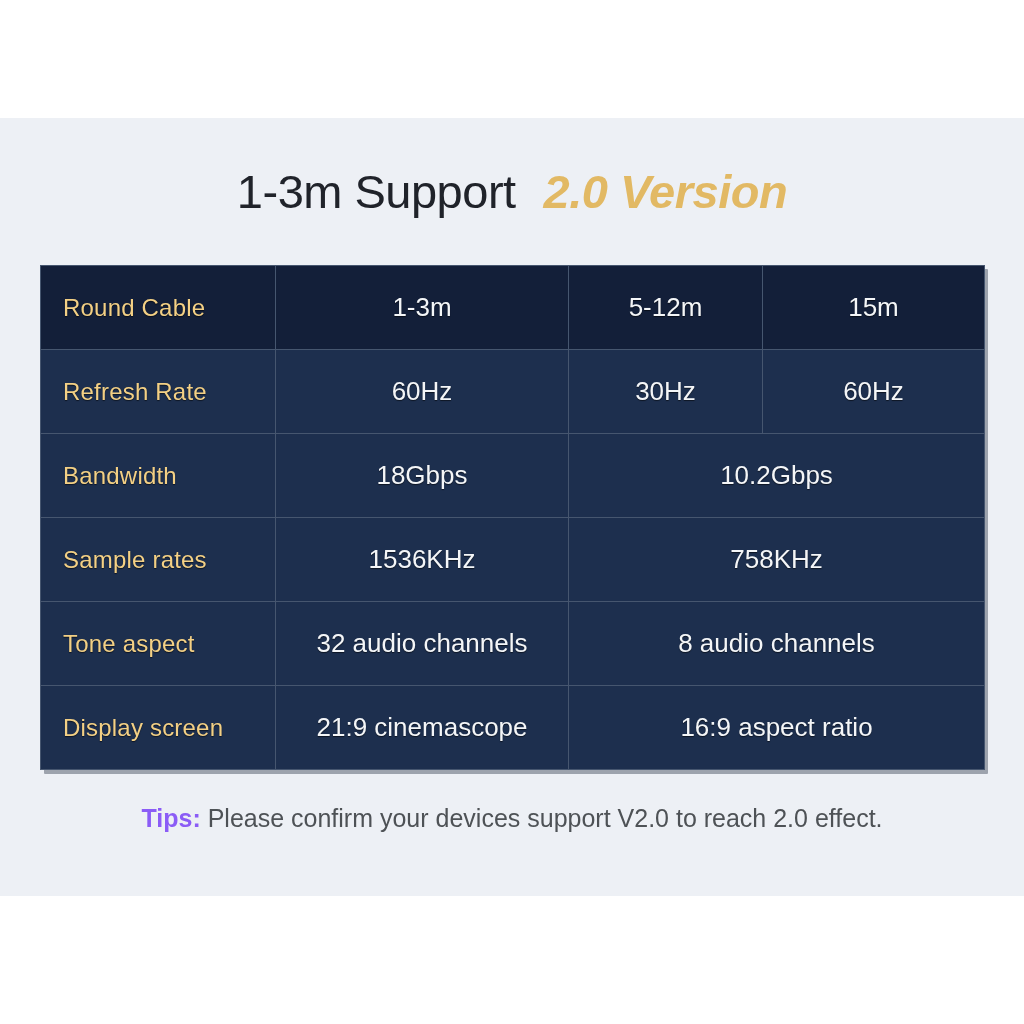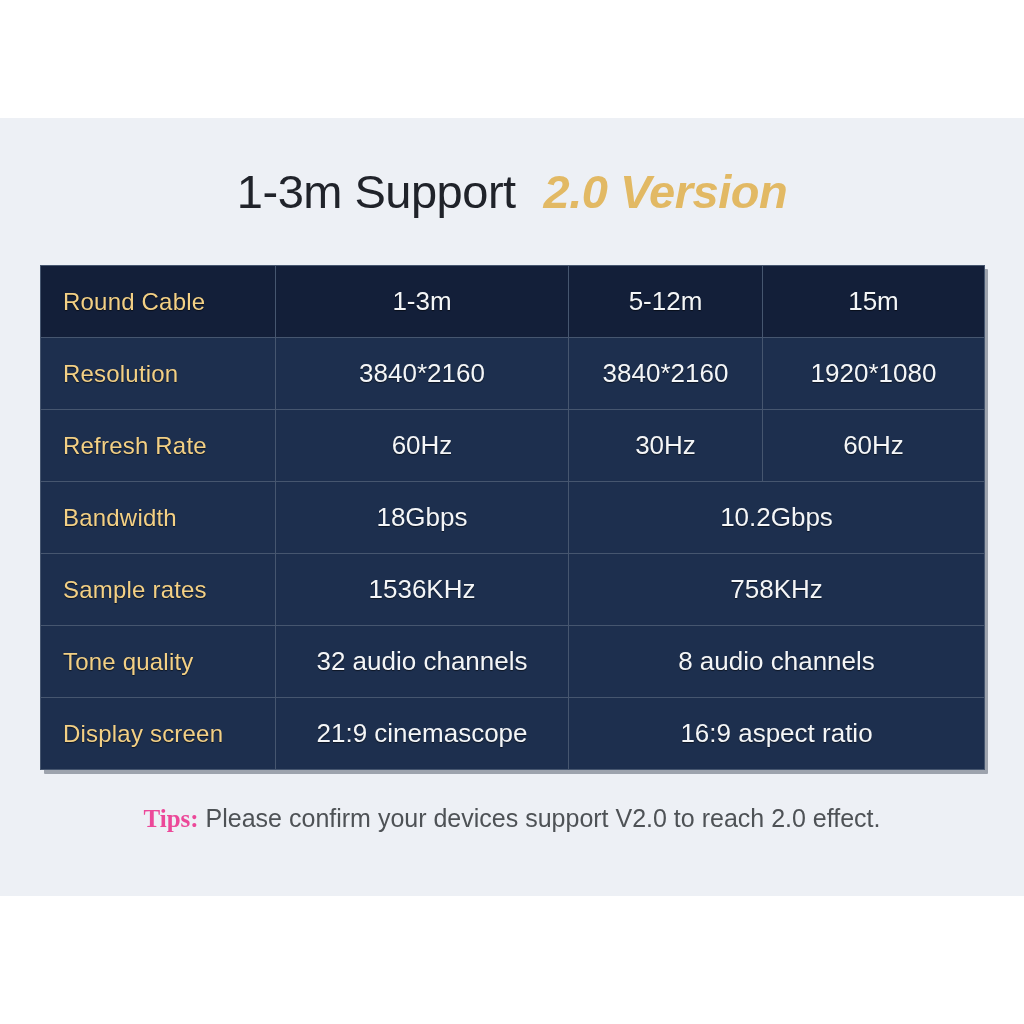--- a/index.html
+++ b/index.html
@@ -156,12 +156,6 @@
           <td>15m</td>
         </tr>
         <tr>
-          <td class="label">Resolution</td>
-          <td>3840*2160</td>
-          <td>3840*2160</td>
-          <td>1920*1080</td>
-        </tr>
-        <tr>
           <td class="label">Refresh Rate</td>
           <td>60Hz</td>
           <td>30Hz</td>

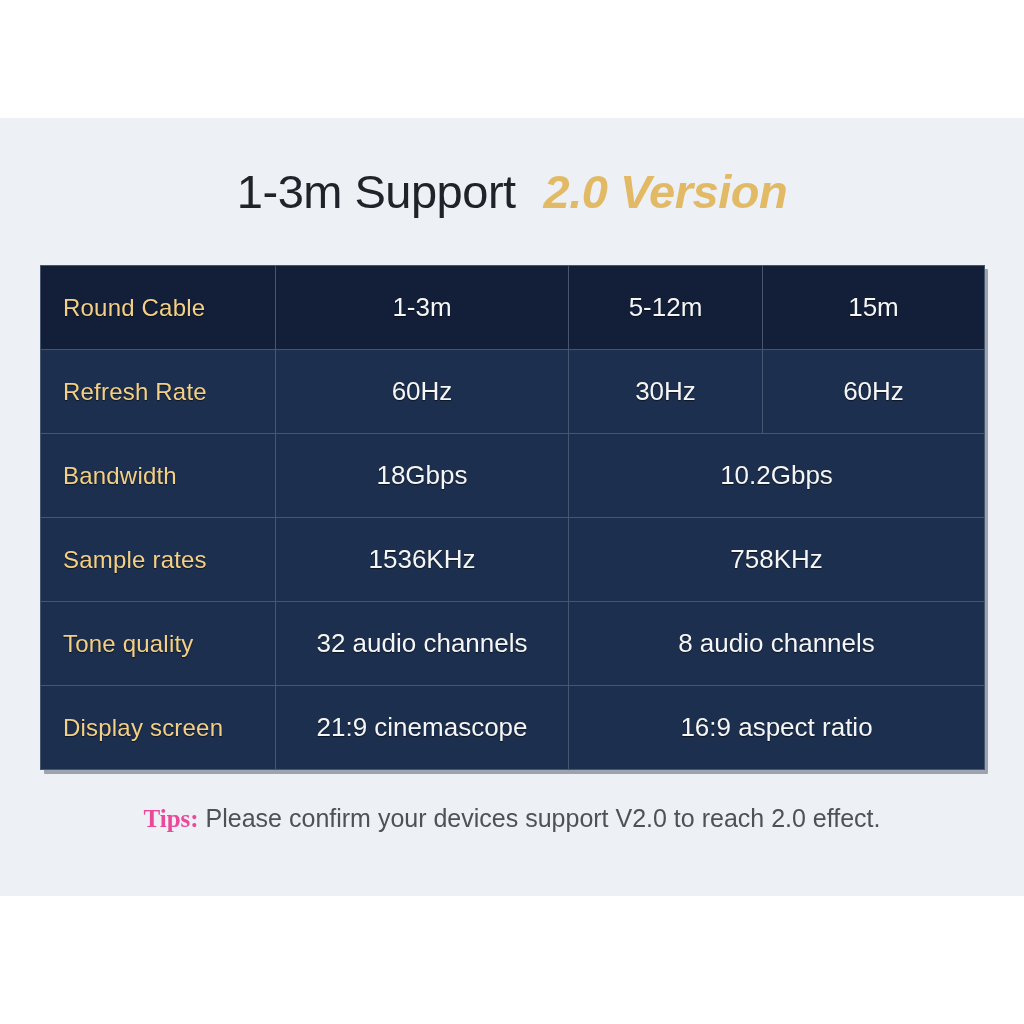--- a/index.html
+++ b/index.html
@@ -172,7 +172,7 @@
           <td colspan="2">758KHz</td>
         </tr>
         <tr>
-          <td class="label">Tone quality</td>
+          <td class="label">Tone aspect</td>
           <td>32 audio channels</td>
           <td colspan="2">8 audio channels</td>
         </tr>

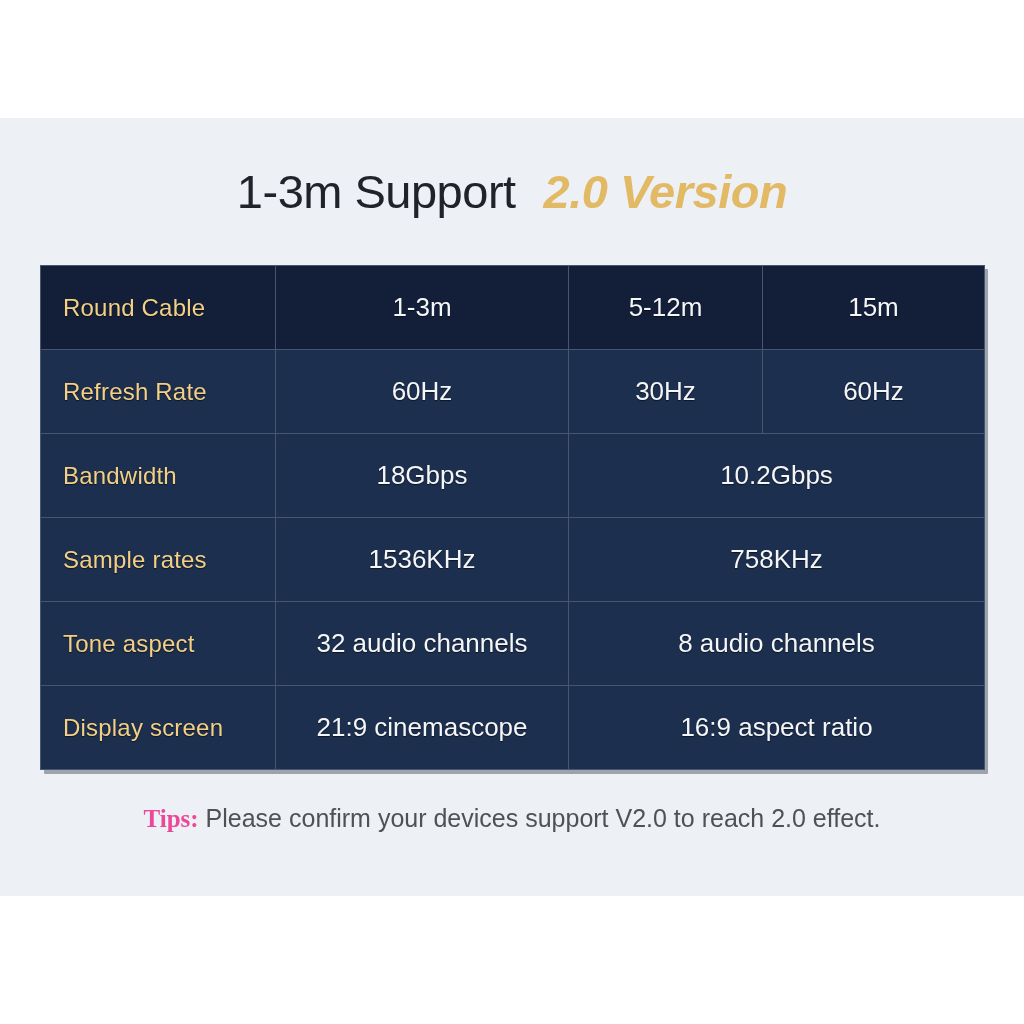--- a/index.html
+++ b/index.html
@@ -121,8 +121,7 @@
   }
   #tips .tips-label {
     font-weight: 700;
-    color: #ec4899;
-    font-family: Liberation Serif, serif;
+    color: #8b5cf6;
   }
   #tips .tips-text {
     font-weight: 400;

